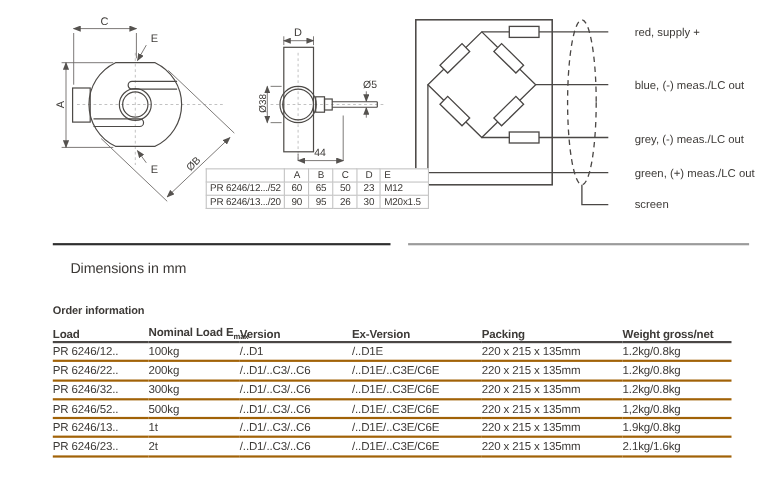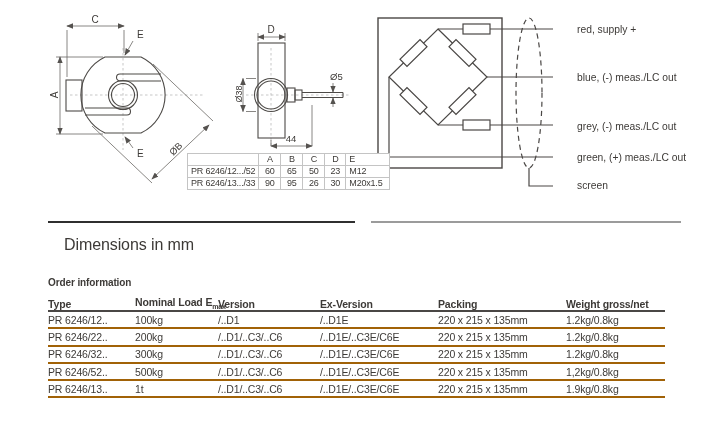--- a/index.html
+++ b/index.html
@@ -180,7 +180,7 @@
       <td class="thr">M12</td>
     </tr>
     <tr>
-      <td class="lbl">PR 6246/13.../33</td>
+      <td class="lbl">PR 6246/13.../20</td>
       <td class="num">90</td>
       <td class="num">95</td>
       <td class="num">26</td>

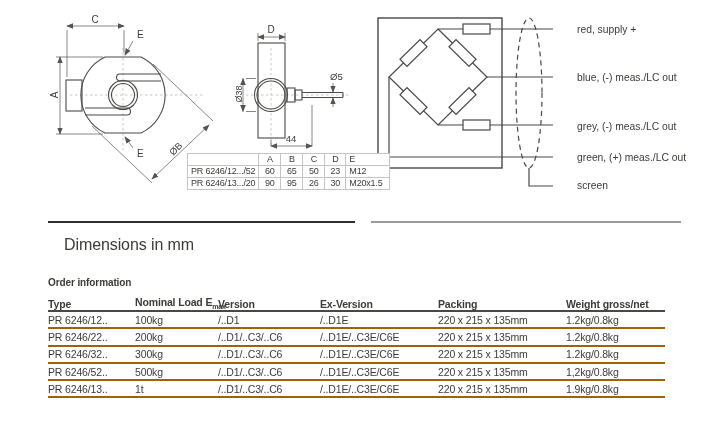--- a/index.html
+++ b/index.html
@@ -26,7 +26,7 @@
   .rule-dark { background:#2f2f2f; height:2px; }
   .rule-grey { background:#9b9b9b; height:2px; }
 
-  .note { font-size:16px; letter-spacing:-0.1px;padding-left:16px; }
+  .note { font-size:13px; letter-spacing:-0.1px;padding-left:16px; }
   .order-heading { font-size:10px; font-weight:bold; letter-spacing:-0.1px; }
 
   

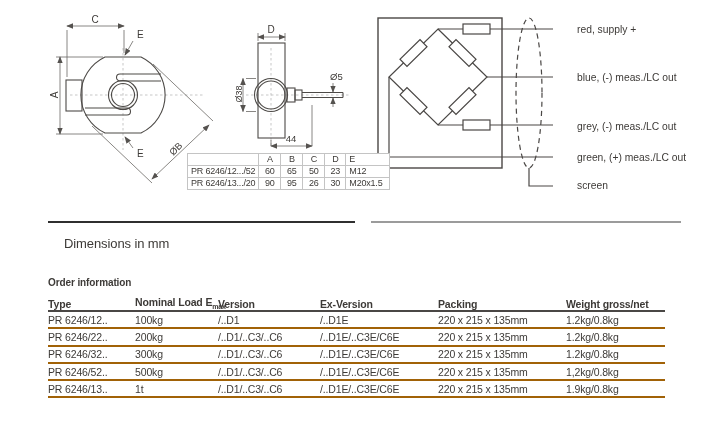--- a/index.html
+++ b/index.html
@@ -208,7 +208,7 @@
     </colgroup>
     <thead>
       <tr>
-        <th>Type</th>
+        <th>Load</th>
         <th><span>Nominal Load E</span><sub>max</sub></th>
         <th>Version</th>
         <th>Ex-Version</th>

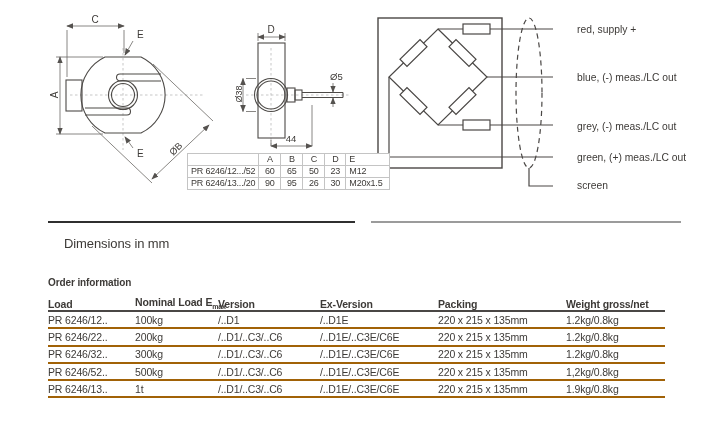--- a/index.html
+++ b/index.html
@@ -257,6 +257,14 @@
         <td>220 x 215 x 135mm</td>
         <td>1.9kg/0.8kg</td>
       </tr>
+      <tr>
+        <td>PR 6246/23..</td>
+        <td>2t</td>
+        <td>/..D1/..C3/..C6</td>
+        <td>/..D1E/..C3E/C6E</td>
+        <td>220 x 215 x 135mm</td>
+        <td>2.1kg/1.6kg</td>
+      </tr>
     </tbody>
   </table>
 

